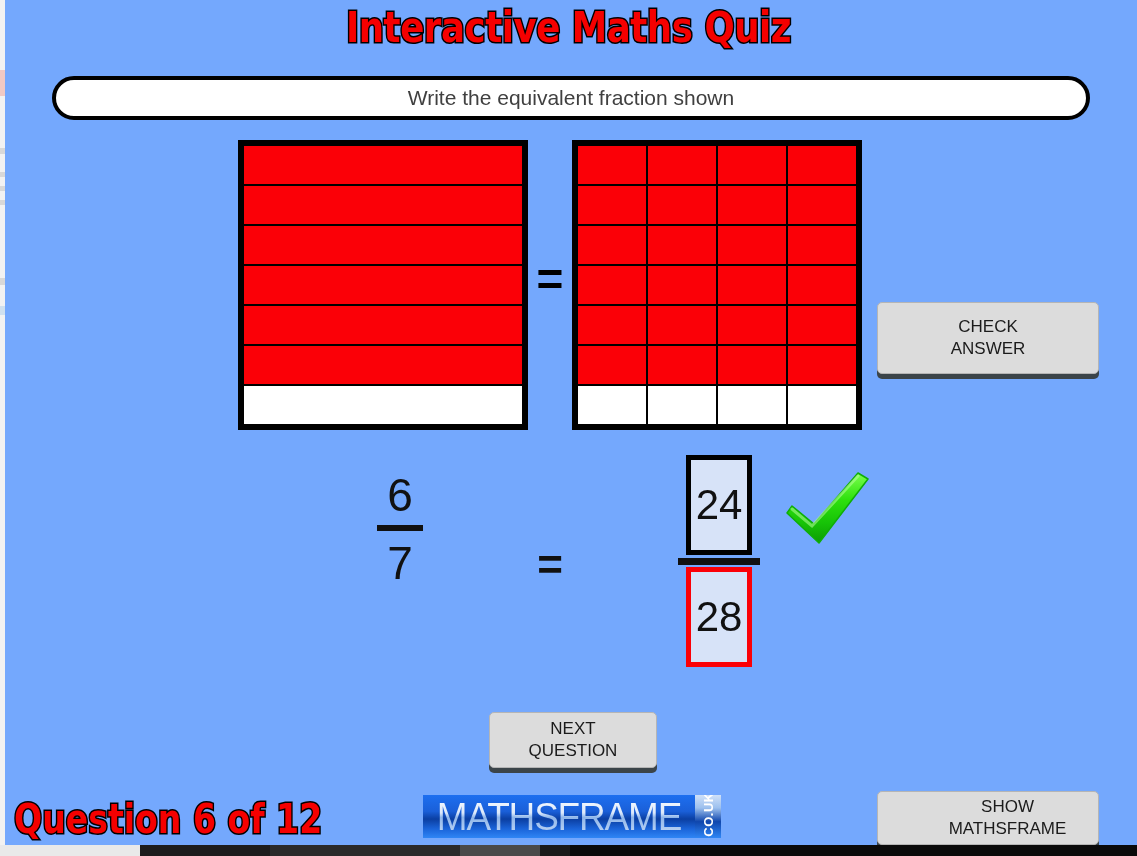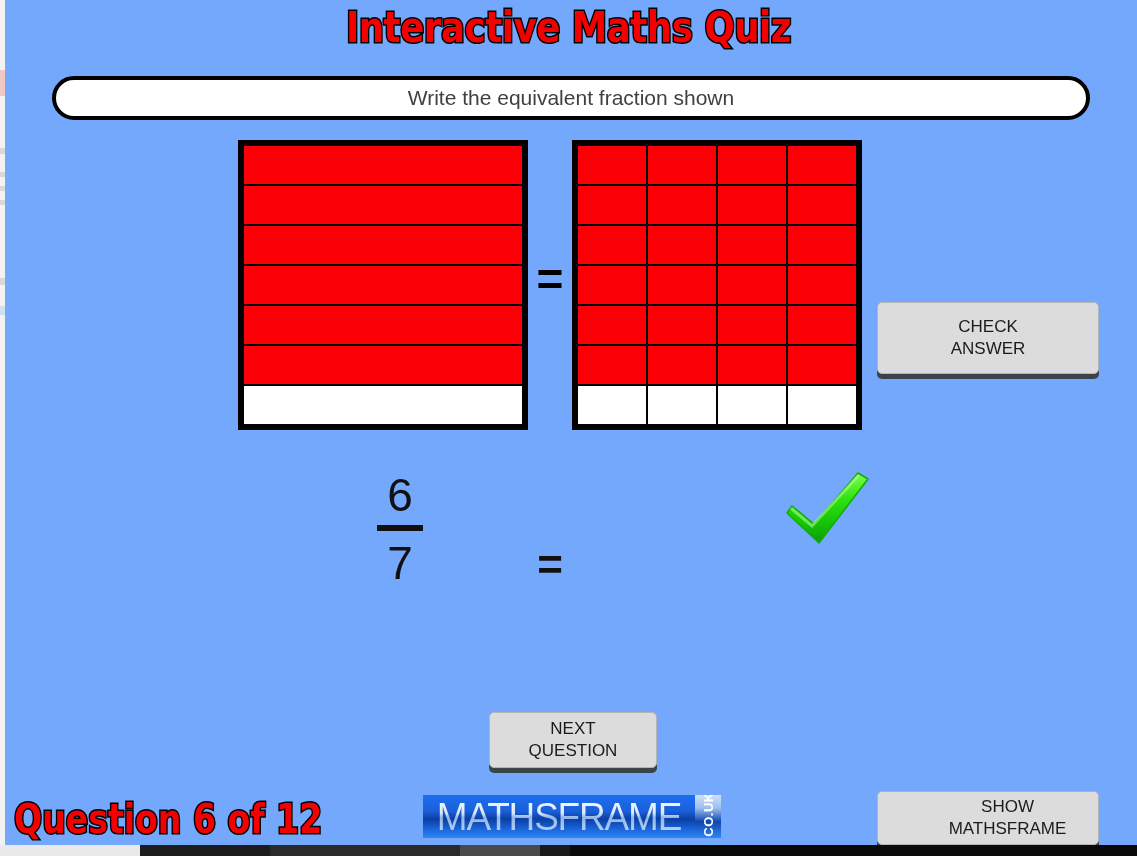--- a/index.html
+++ b/index.html
@@ -374,6 +374,11 @@
 
     <div class="eq-equals">=</div>
 
+    <div class="frac-answer">
+      <div class="ansbox numerator">24</div>
+      <div class="ans-bar"></div>
+      <div class="ansbox denominator">28</div>
+    </div>
 
     <div class="tick">
       <svg width="96" height="92" viewBox="0 0 96 92" xmlns="http://www.w3.org/2000/svg">

